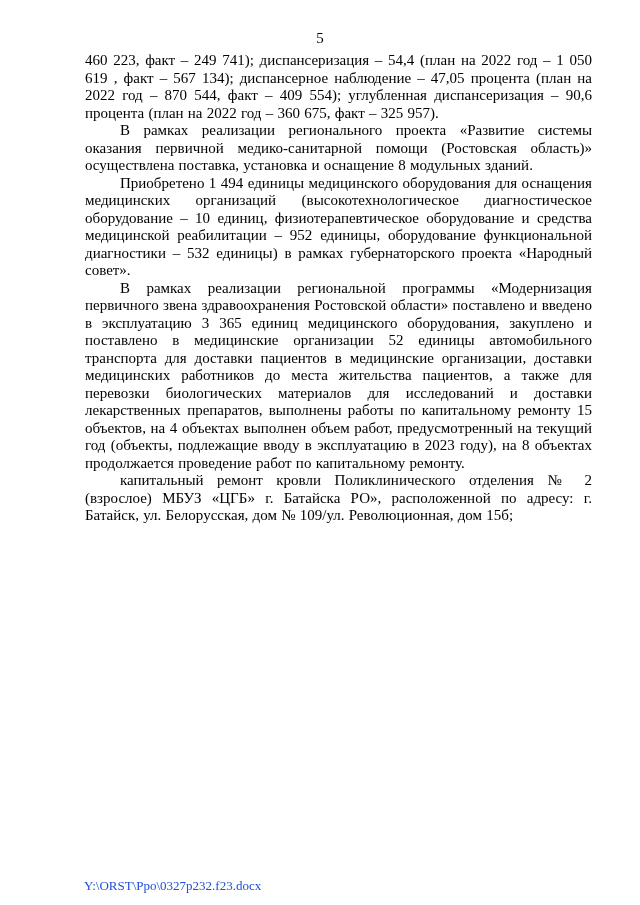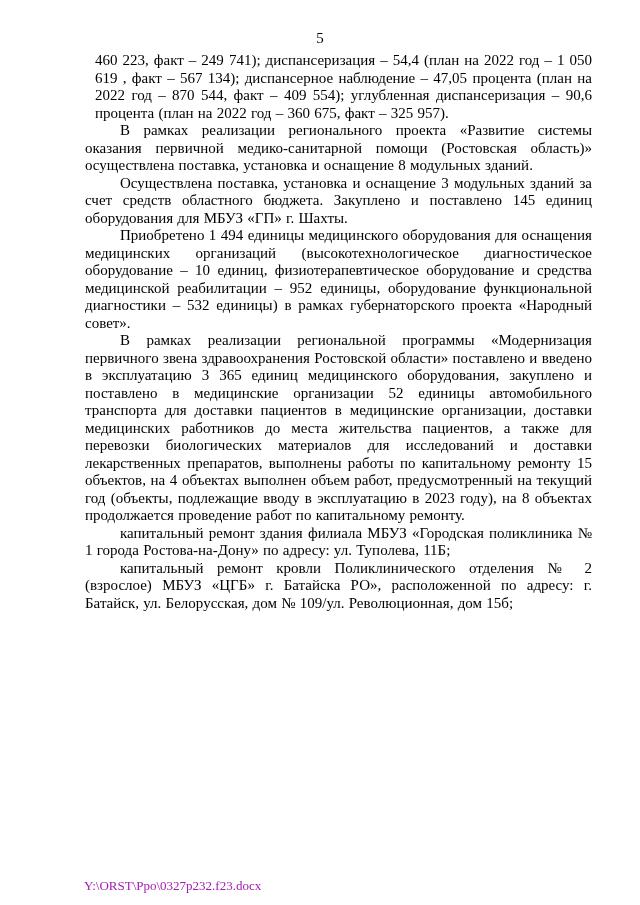--- a/index.html
+++ b/index.html
@@ -33,7 +33,6 @@
   }
   .doc-body p.no-indent {
     text-indent: 0;
-    margin-left: 10px;
   }
   .footer-path {
     position: absolute;

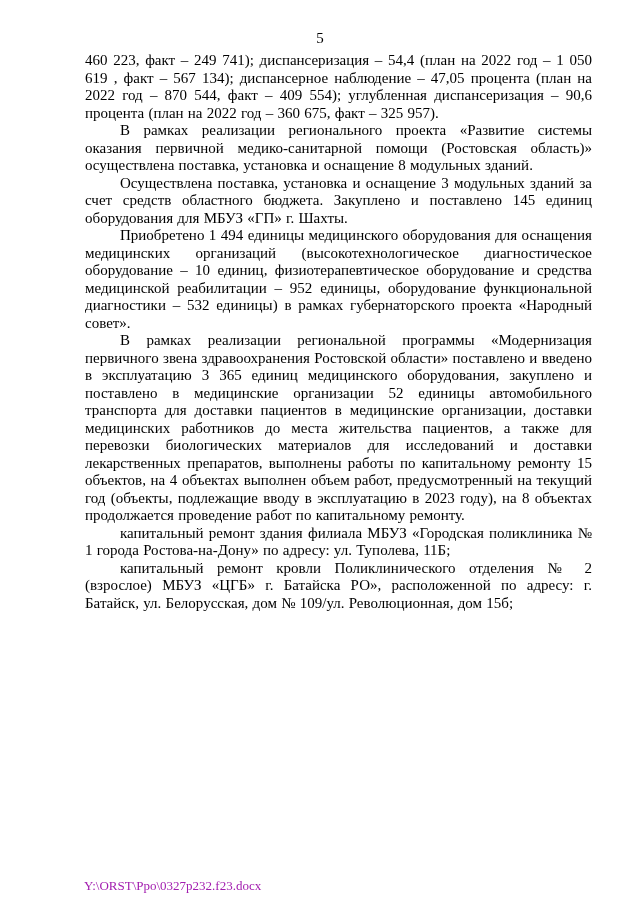--- a/index.html
+++ b/index.html
@@ -54,7 +54,6 @@
   <div class="doc-body">
     <p class="no-indent">460 223, факт – 249 741); диспансеризация – 54,4 (план на 2022 год – 1 050 619 , факт – 567 134); диспансерное наблюдение – 47,05 процента (план на 2022 год – 870 544, факт – 409 554); углубленная диспансеризация – 90,6 процента (план на 2022 год – 360 675, факт – 325 957).</p>
     <p>В рамках реализации регионального проекта «Развитие системы оказания первичной медико-санитарной помощи (Ростовская область)» осуществлена поставка, установка и оснащение 8 модульных зданий.</p>
-    <p>Осуществлена поставка, установка и оснащение 3 модульных зданий за счет средств областного бюджета. Закуплено и поставлено 145 единиц оборудования для МБУЗ «ГП» г. Шахты.</p>
     <p>Приобретено 1 494 единицы медицинского оборудования для оснащения медицинских организаций (высокотехнологическое диагностическое оборудование – 10 единиц, физиотерапевтическое оборудование и средства медицинской реабилитации – 952 единицы, оборудование функциональной диагностики – 532 единицы) в рамках губернаторского проекта «Народный совет».</p>
     <p>В рамках реализации региональной программы «Модернизация первичного звена здравоохранения Ростовской области» поставлено и введено в эксплуатацию 3 365 единиц медицинского оборудования, закуплено и поставлено в медицинские организации 52 единицы автомобильного транспорта для доставки пациентов в медицинские организации, доставки медицинских работников до места жительства пациентов, а также для перевозки биологических материалов для исследований и доставки лекарственных препаратов, выполнены работы по капитальному ремонту 15 объектов, на 4 объектах выполнен объем работ, предусмотренный на текущий год (объекты, подлежащие вводу в эксплуатацию в 2023 году), на 8 объектах продолжается проведение работ по капитальному ремонту.</p>
     <p>капитальный ремонт здания филиала МБУЗ «Городская поликлиника № 1 города Ростова-на-Дону» по адресу: ул. Туполева, 11Б;</p>

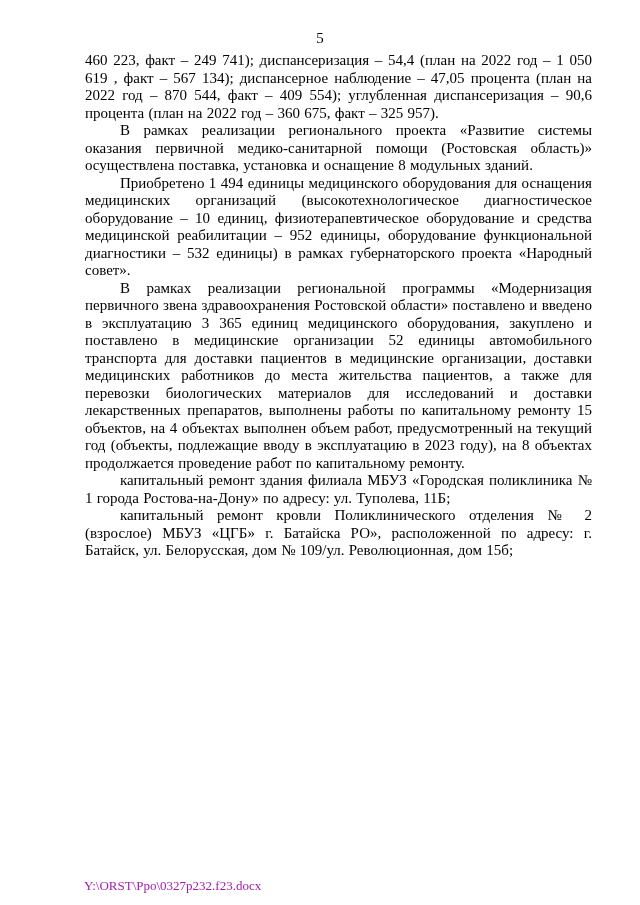--- a/index.html
+++ b/index.html
@@ -56,7 +56,6 @@
     <p>В рамках реализации регионального проекта «Развитие системы оказания первичной медико-санитарной помощи (Ростовская область)» осуществлена поставка, установка и оснащение 8 модульных зданий.</p>
     <p>Приобретено 1 494 единицы медицинского оборудования для оснащения медицинских организаций (высокотехнологическое диагностическое оборудование – 10 единиц, физиотерапевтическое оборудование и средства медицинской реабилитации – 952 единицы, оборудование функциональной диагностики – 532 единицы) в рамках губернаторского проекта «Народный совет».</p>
     <p>В рамках реализации региональной программы «Модернизация первичного звена здравоохранения Ростовской области» поставлено и введено в эксплуатацию 3 365 единиц медицинского оборудования, закуплено и поставлено в медицинские организации 52 единицы автомобильного транспорта для доставки пациентов в медицинские организации, доставки медицинских работников до места жительства пациентов, а также для перевозки биологических материалов для исследований и доставки лекарственных препаратов, выполнены работы по капитальному ремонту 15 объектов, на 4 объектах выполнен объем работ, предусмотренный на текущий год (объекты, подлежащие вводу в эксплуатацию в 2023 году), на 8 объектах продолжается проведение работ по капитальному ремонту.</p>
-    <p>капитальный ремонт здания филиала МБУЗ «Городская поликлиника № 1 города Ростова-на-Дону» по адресу: ул. Туполева, 11Б;</p>
     <p>капитальный ремонт кровли Поликлинического отделения № 2 (взрослое) МБУЗ «ЦГБ» г. Батайска РО», расположенной по адресу: г. Батайск, ул. Белорусская, дом № 109/ул. Революционная, дом 15б;</p>
   </div>
 

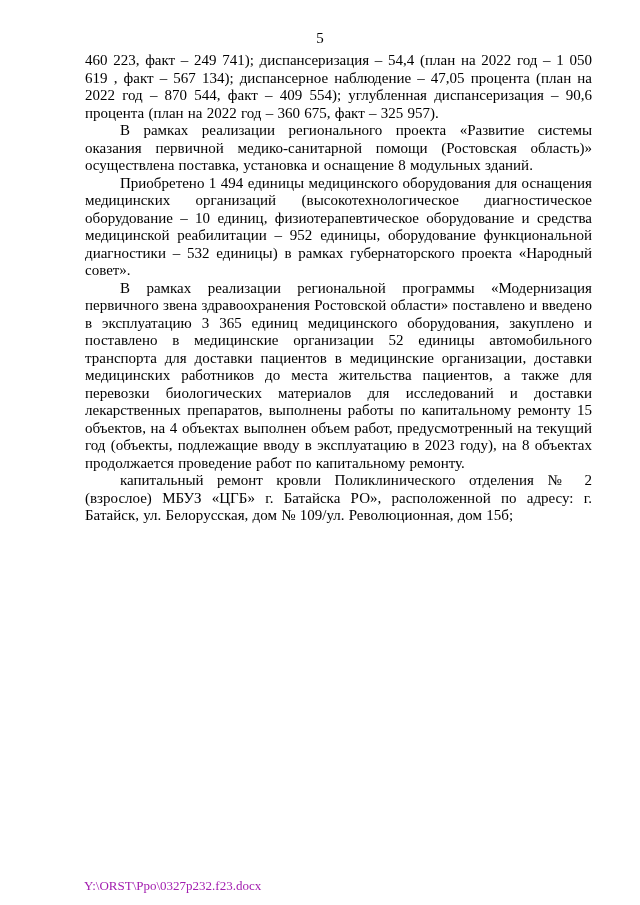--- a/index.html
+++ b/index.html
@@ -41,7 +41,7 @@
     font-size: 13px;
     line-height: 15px;
     font-family: "Liberation Serif", "DejaVu Serif", serif;
-    color: #a21caf;
+    color: #1d4ed8;
   }
 </style>
 </head>

